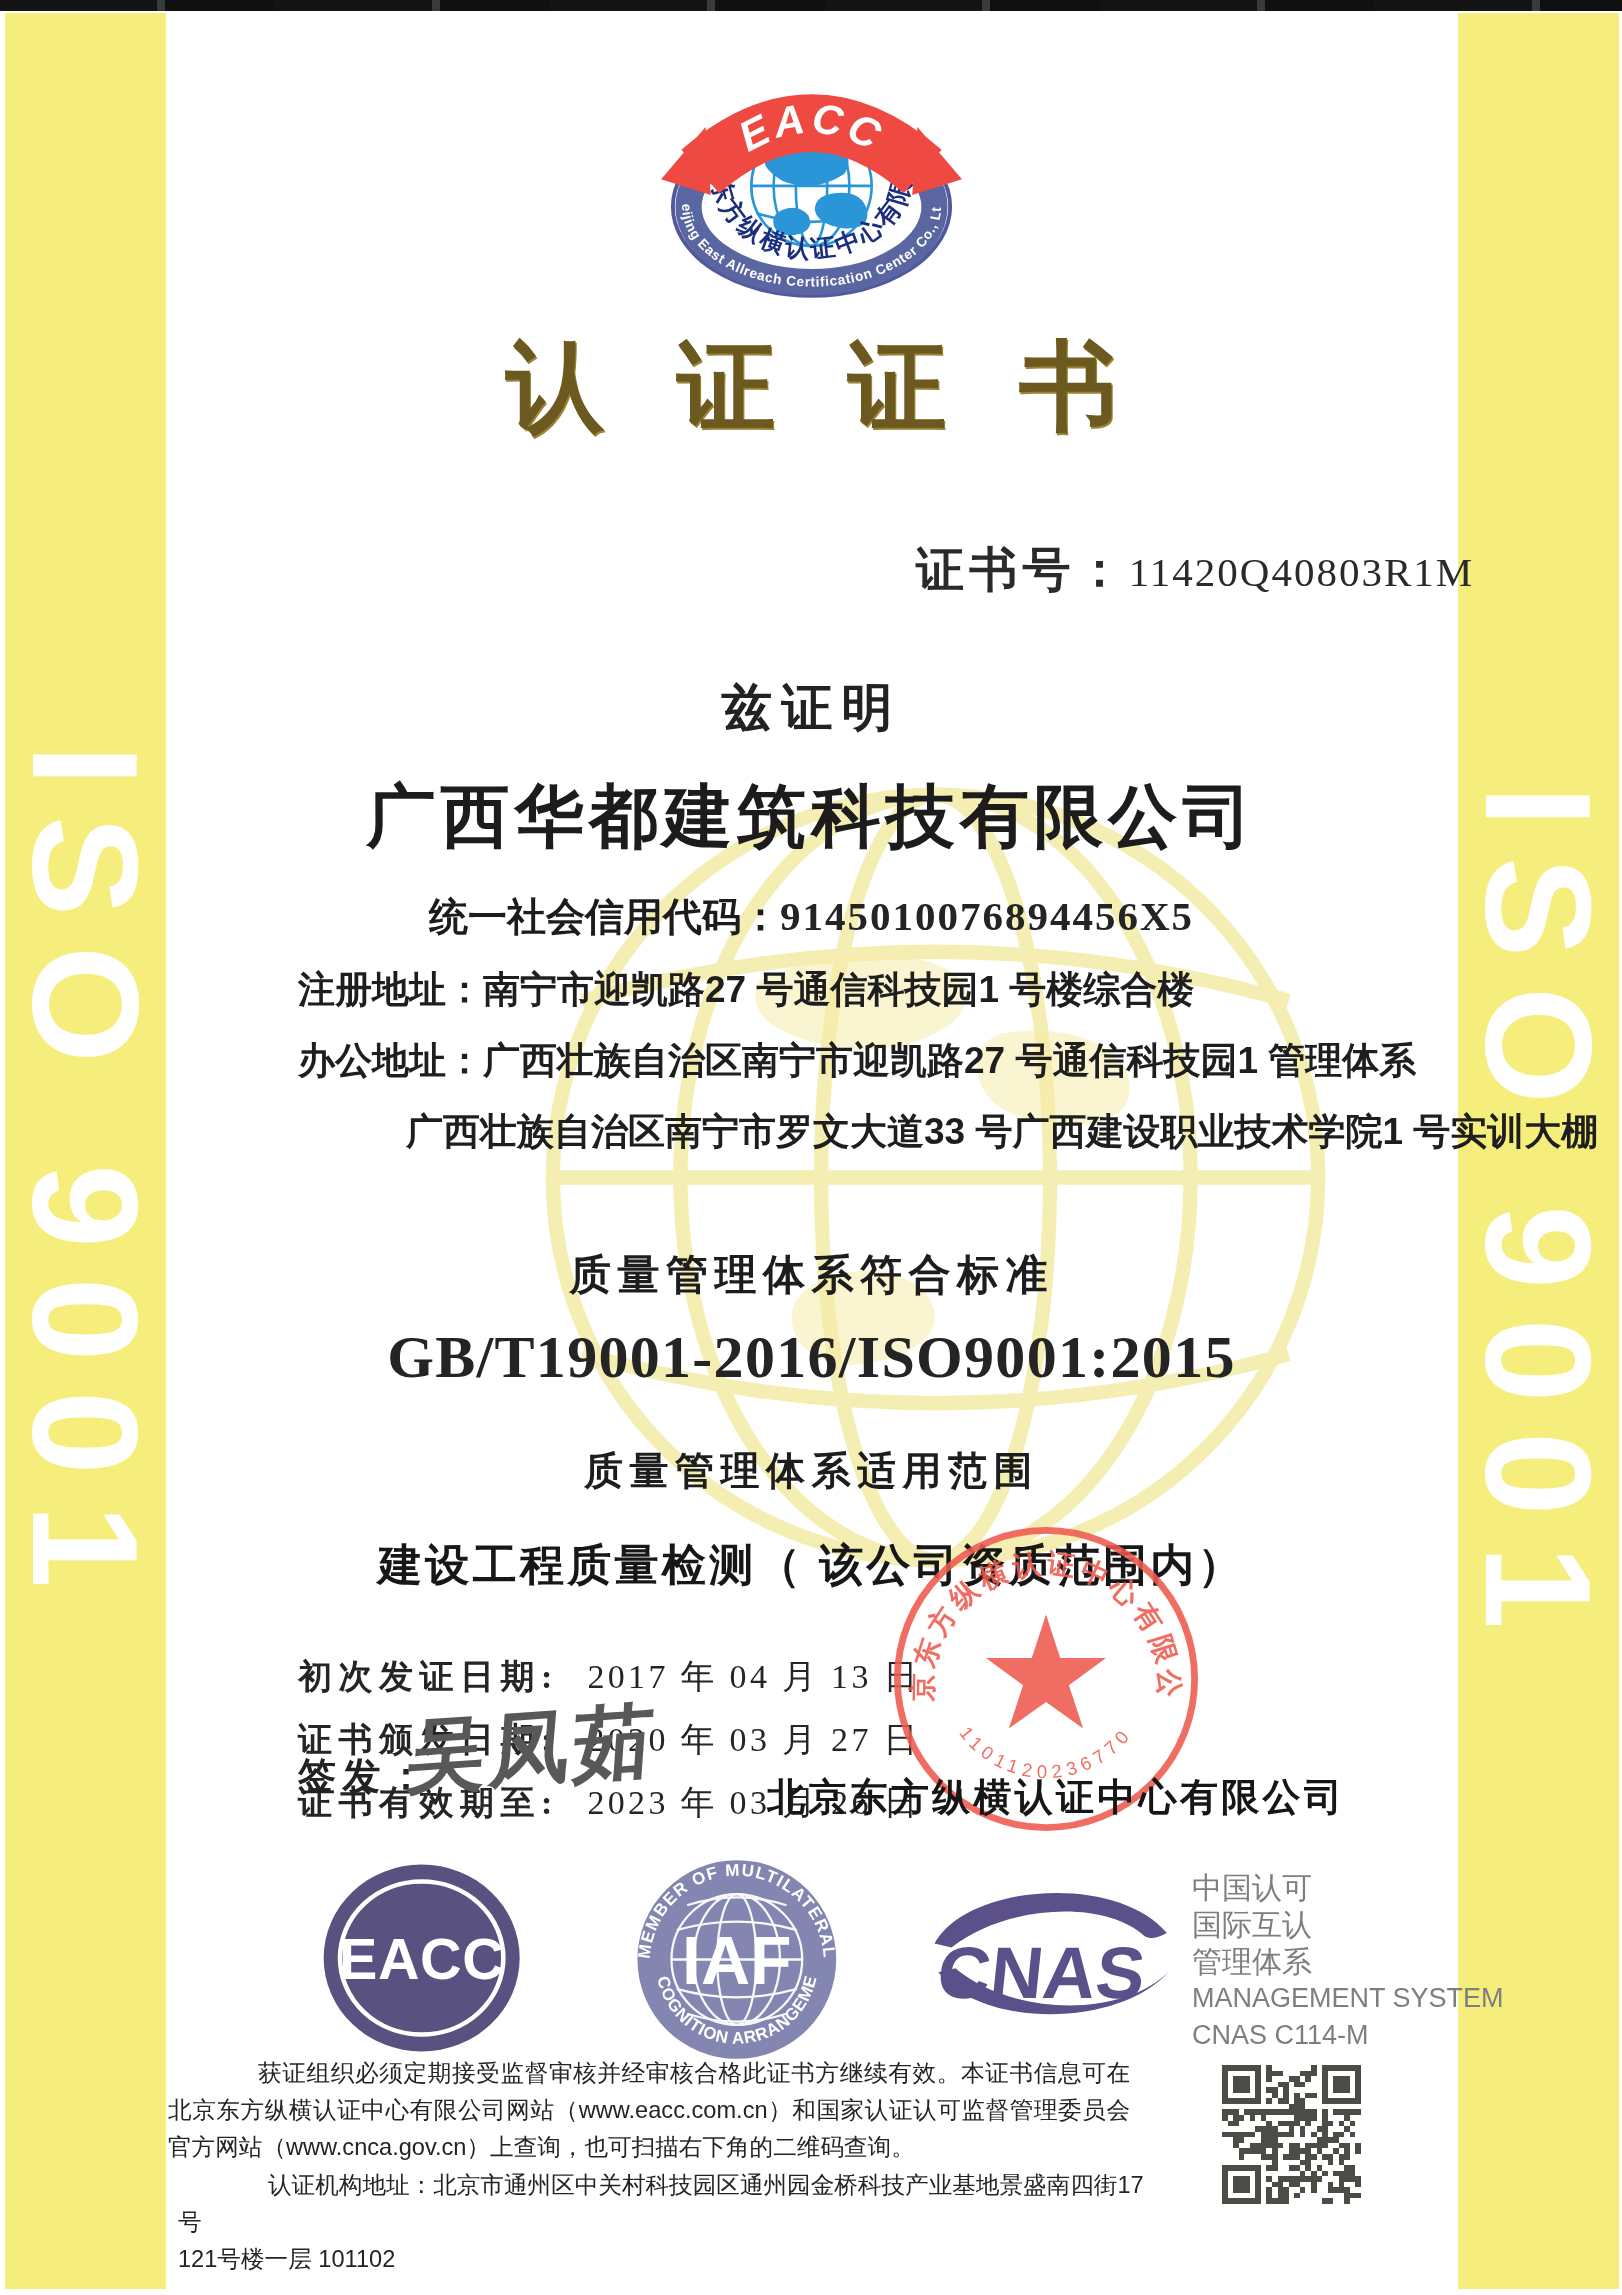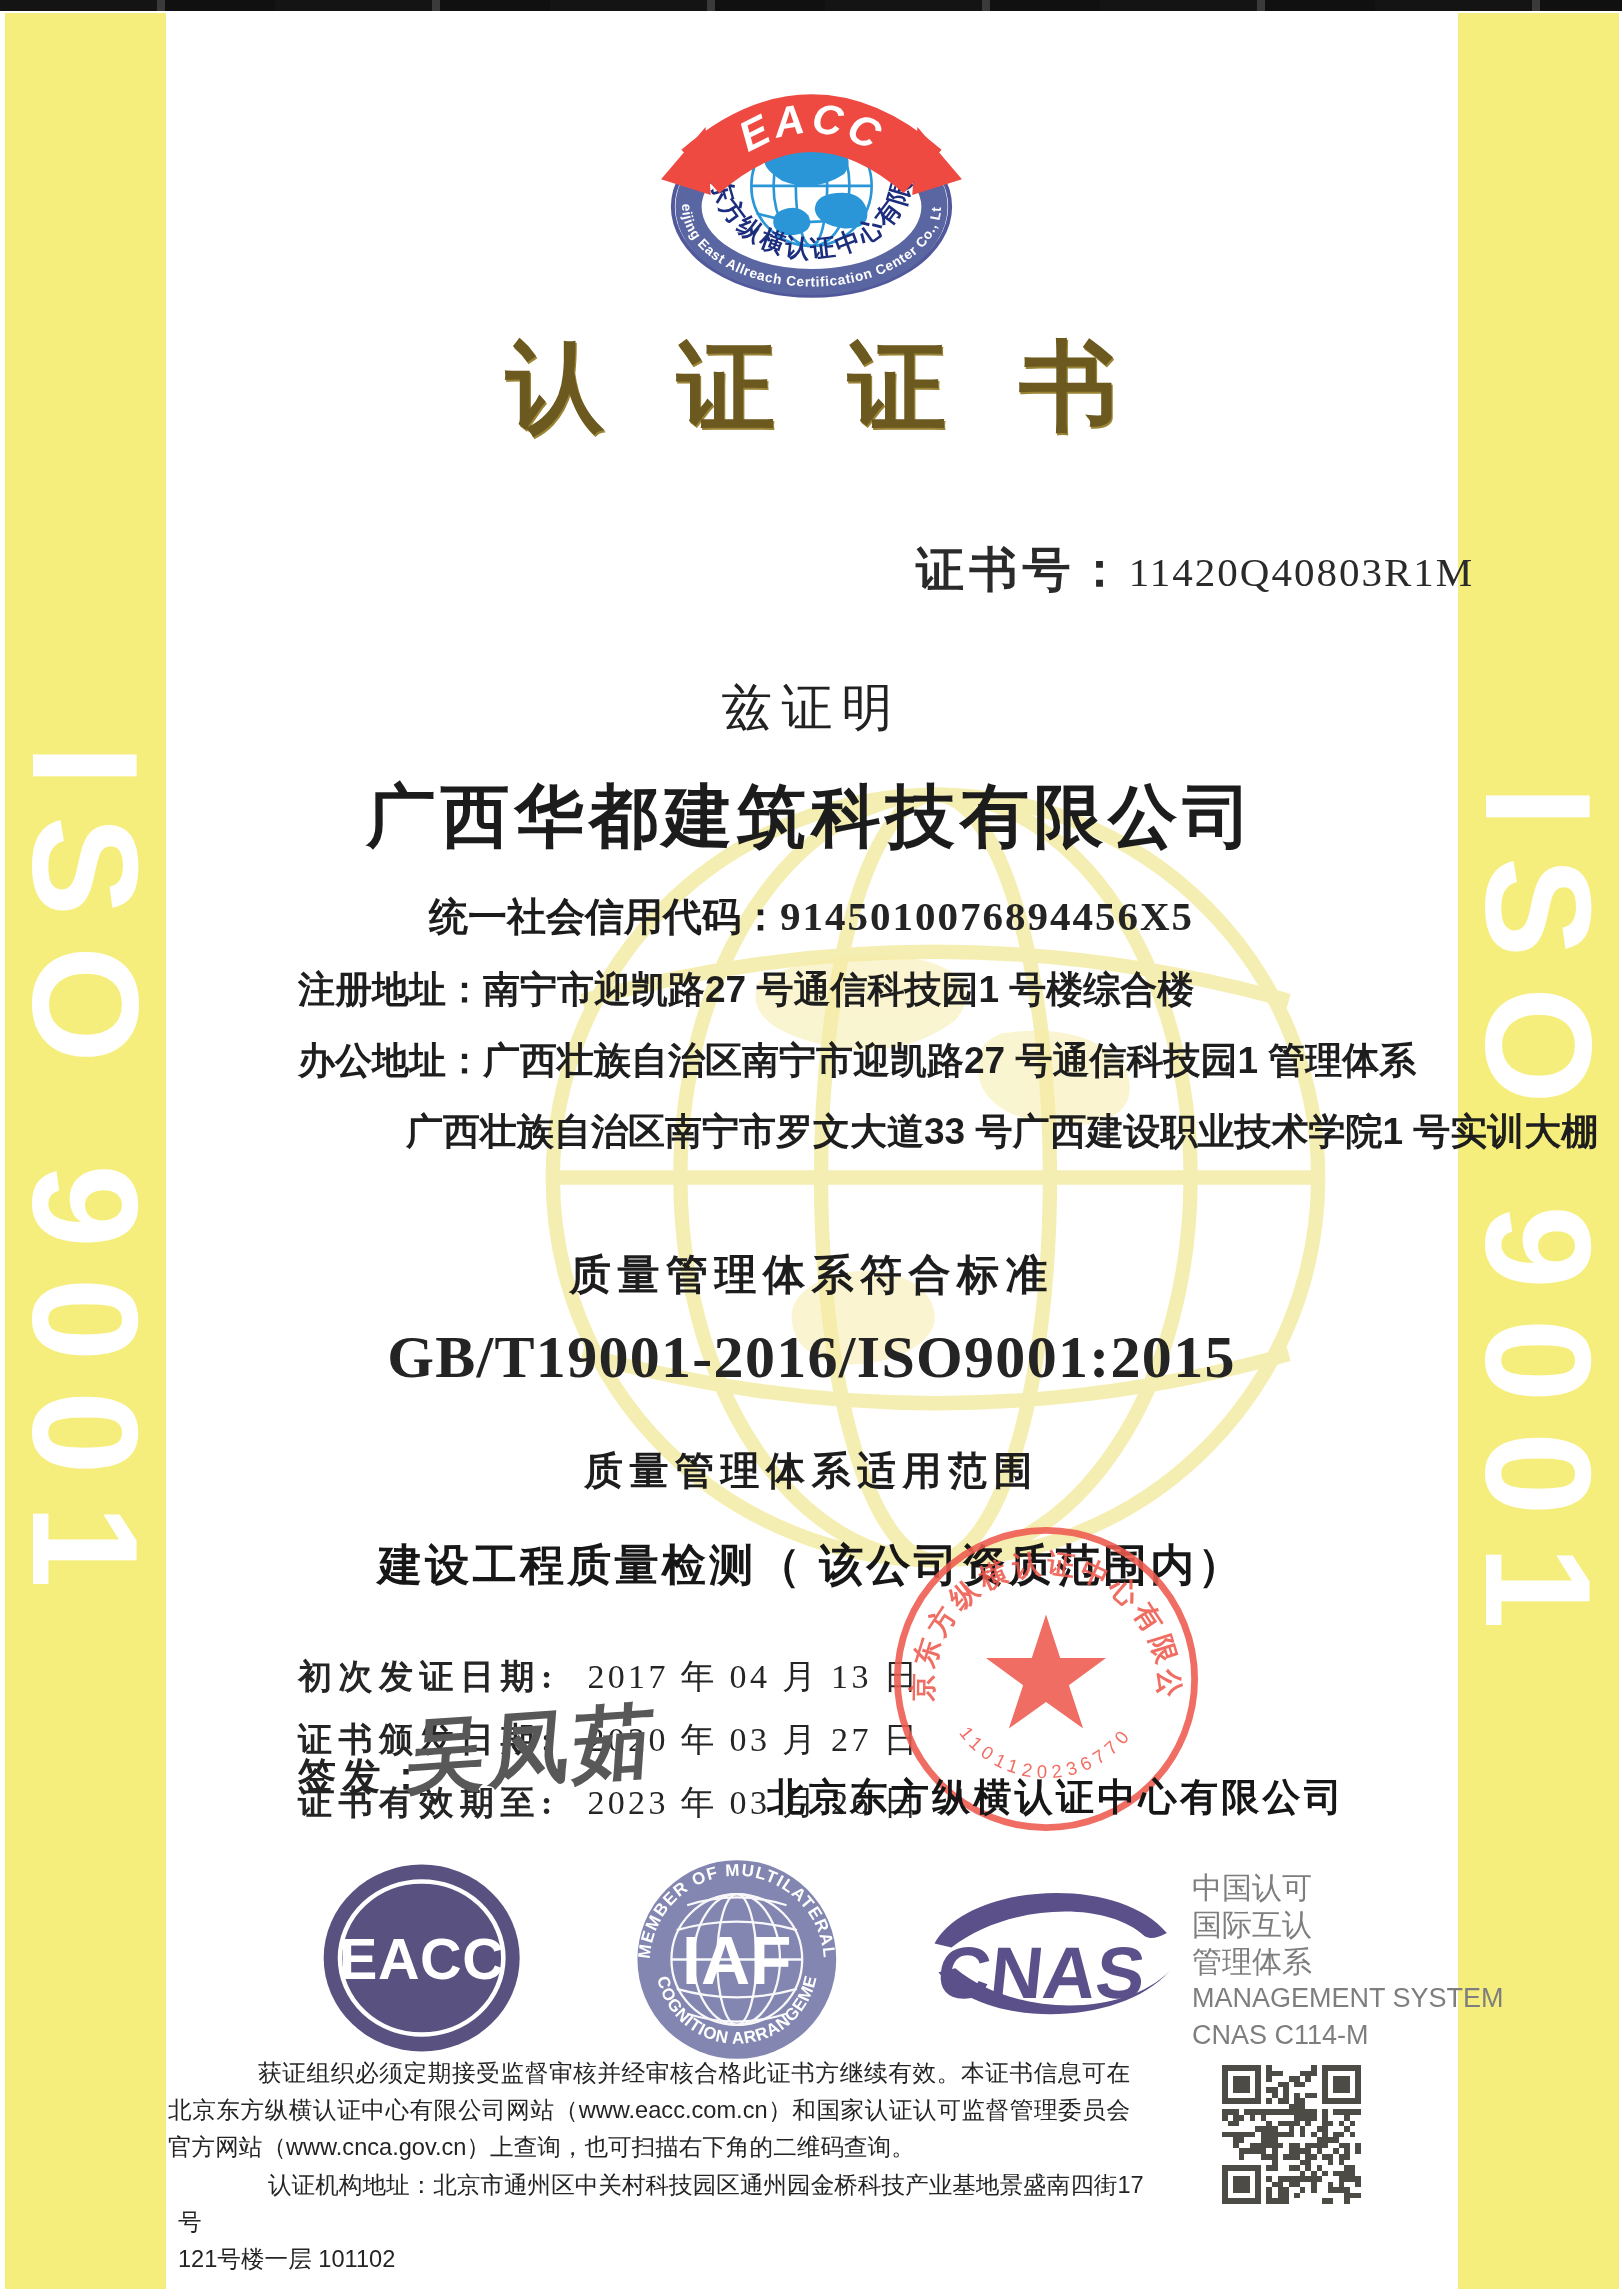--- a/index.html
+++ b/index.html
@@ -37,7 +37,7 @@
     font-size:41px;letter-spacing:2px;color:#2a2a2a;}
 
   .hereby{top:674px;font-family:"Liberation Serif","DejaVu Serif",serif;
-    font-weight:normal;font-size:51px;letter-spacing:9.2px;color:#222;}
+    font-weight:bold;font-size:51px;letter-spacing:9.2px;color:#222;}
   .company{top:771px;font-weight:bold;font-size:69px;letter-spacing:5.2px;color:#1c1c1c;}
   .credit{top:890px;font-size:39px;white-space:nowrap;}
   .credit-label{font-weight:bold;color:#1c1c1c;}

